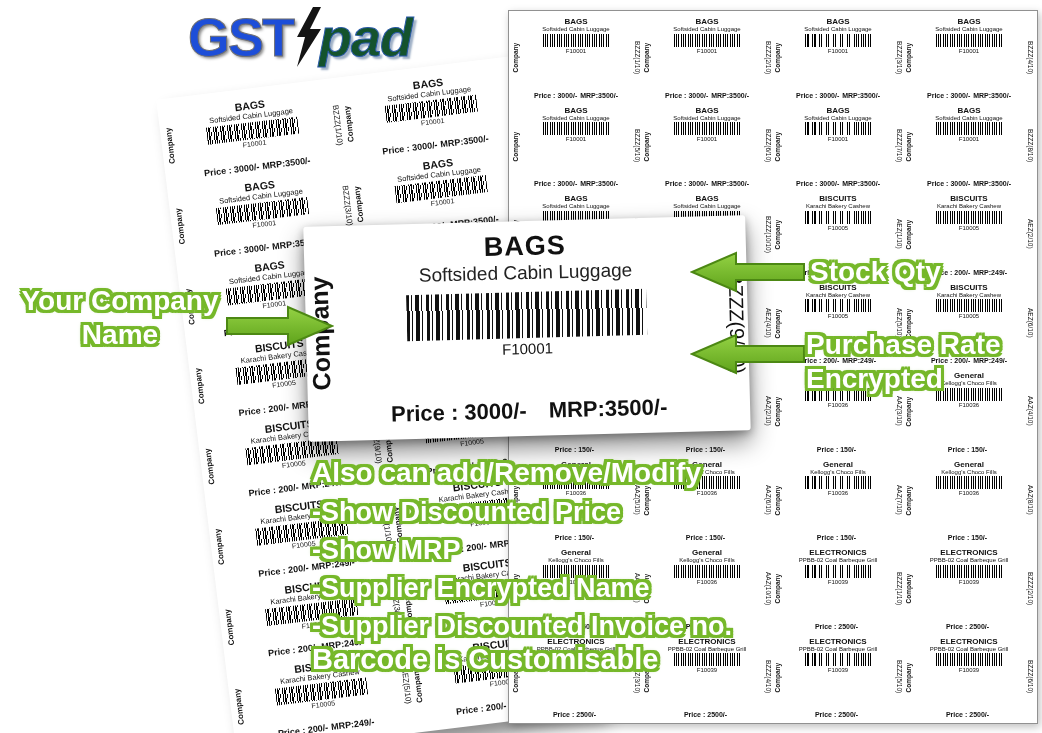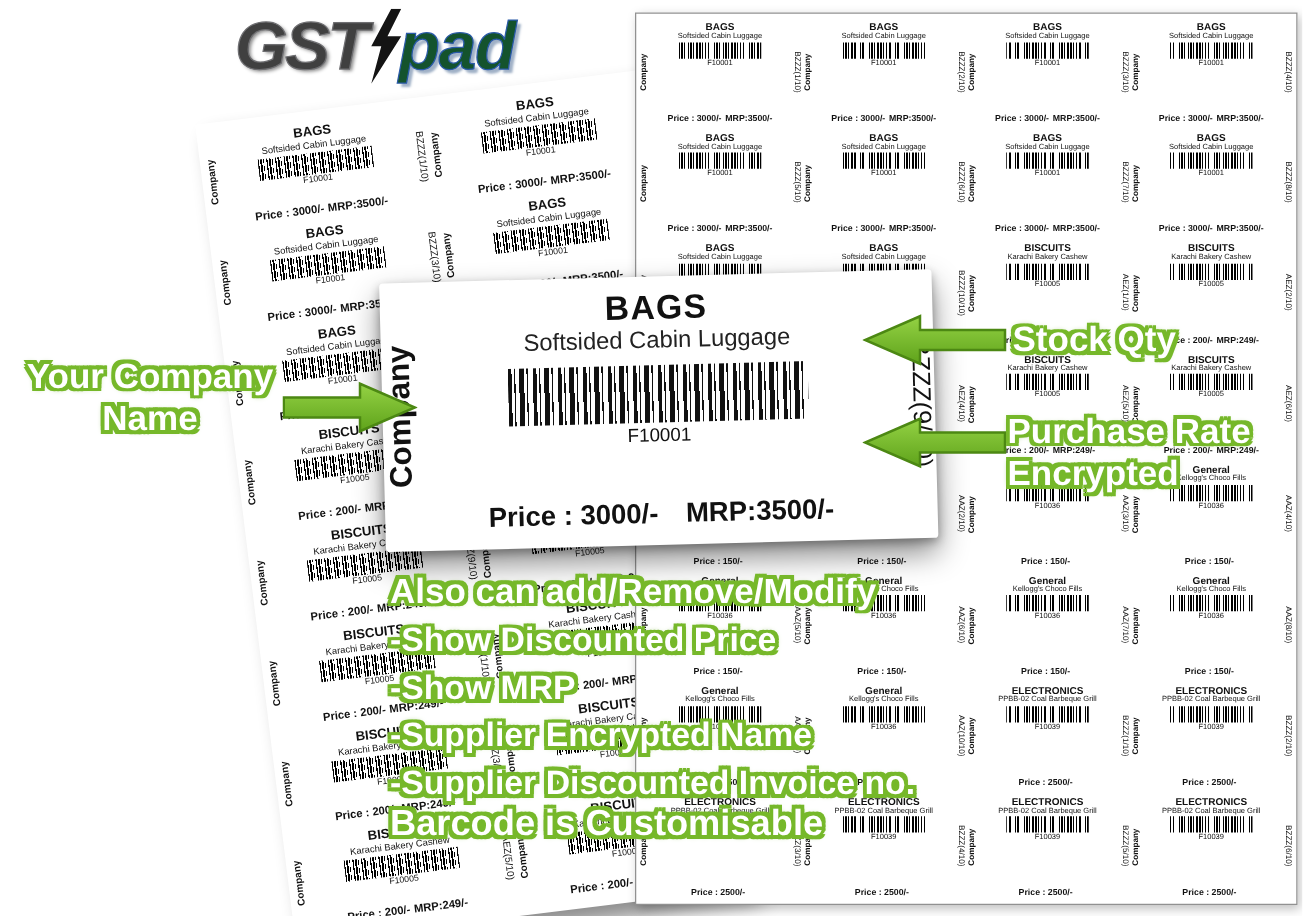--- a/index.html
+++ b/index.html
@@ -8,7 +8,7 @@
 
   
   .logo{position:absolute;left:188px;top:6px;display:flex;align-items:center;z-index:3;}
-  .logo .gst{font-size:54px;font-weight:bold;font-style:italic;color:#404040;
+  .logo .gst{font-size:54px;font-weight:bold;color:#1d4ed8;
              letter-spacing:-2px;text-shadow:2px 2px 3px #8d8d8d;-webkit-text-stroke:1px #6f6f72;}
   .logo .bolt{margin:0 -6px 0 -2px;}
   .logo .pad{font-size:54px;font-weight:bold;font-style:italic;color:#14532d;

